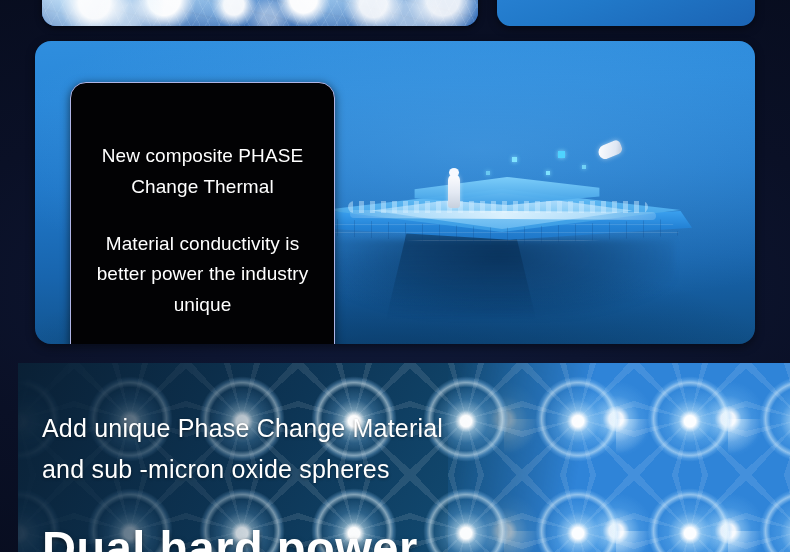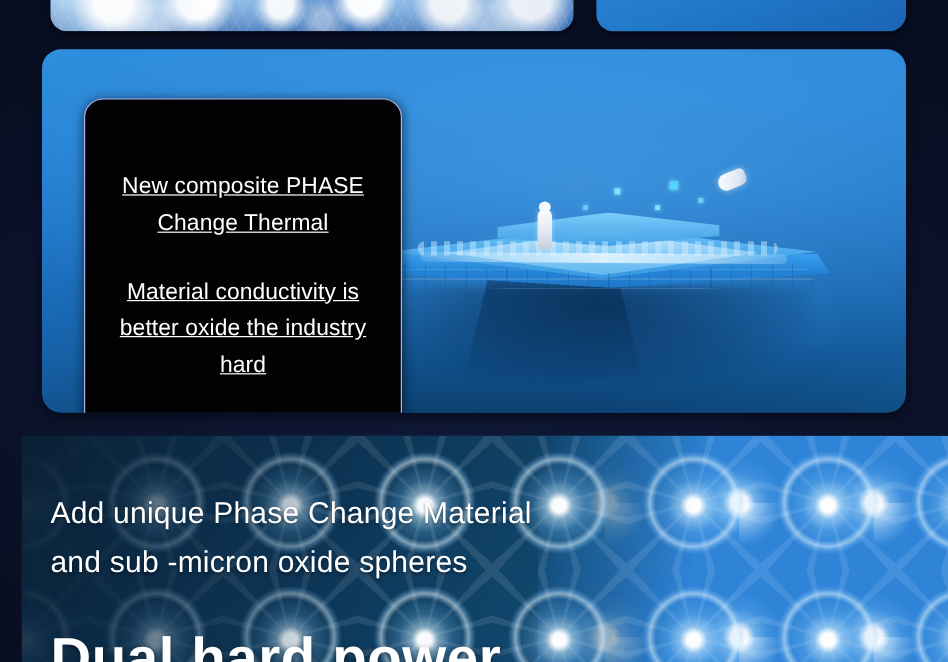--- a/index.html
+++ b/index.html
@@ -219,7 +219,6 @@
     text-align:center;
     font-weight:400;
     letter-spacing:.1px;
-    text-decoration:underline;
   }
   .spec-gap{ height:26px; }
 

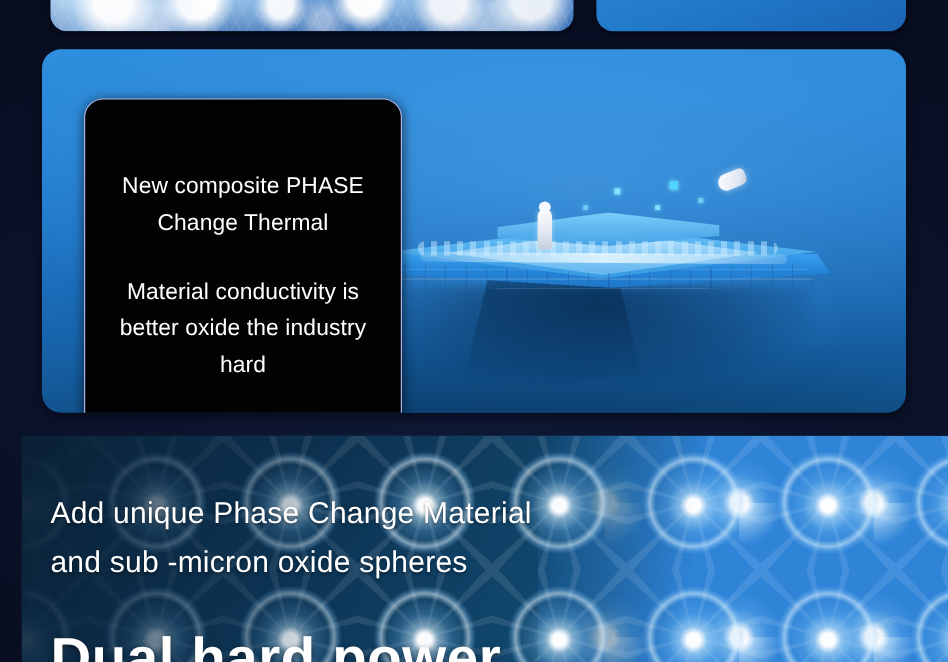--- a/index.html
+++ b/index.html
@@ -321,7 +321,7 @@
       <div class="spec-line">Change Thermal</div>
       <div class="spec-gap"></div>
       <div class="spec-line">Material conductivity is</div>
-      <div class="spec-line">better oxide the industry</div>
+      <div class="spec-line">better power the industry</div>
       <div class="spec-line">hard</div>
     </div>
   </div>

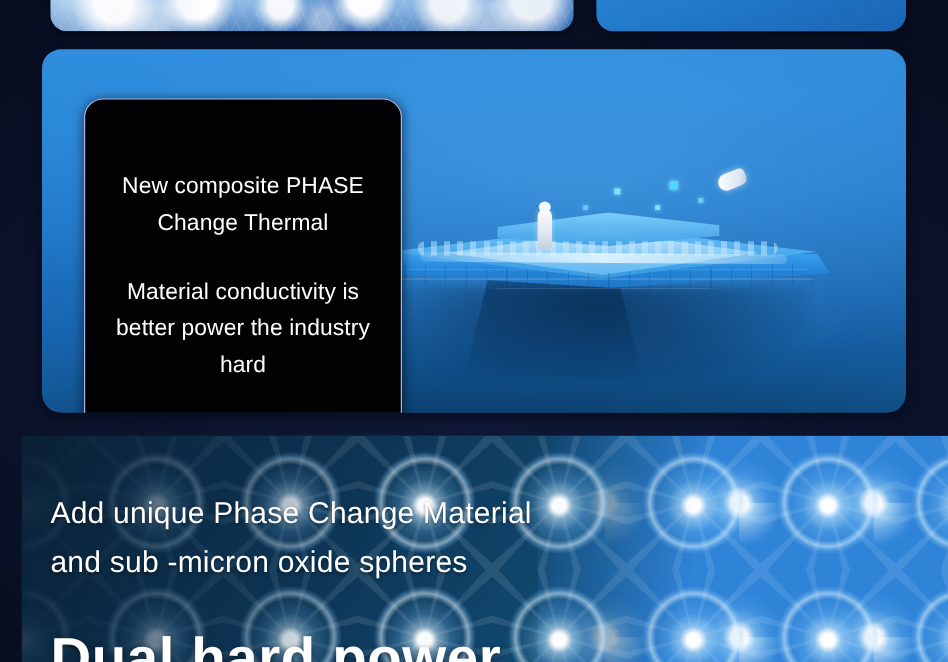--- a/index.html
+++ b/index.html
@@ -322,7 +322,7 @@
       <div class="spec-gap"></div>
       <div class="spec-line">Material conductivity is</div>
       <div class="spec-line">better power the industry</div>
-      <div class="spec-line">hard</div>
+      <div class="spec-line">unique</div>
     </div>
   </div>
 

